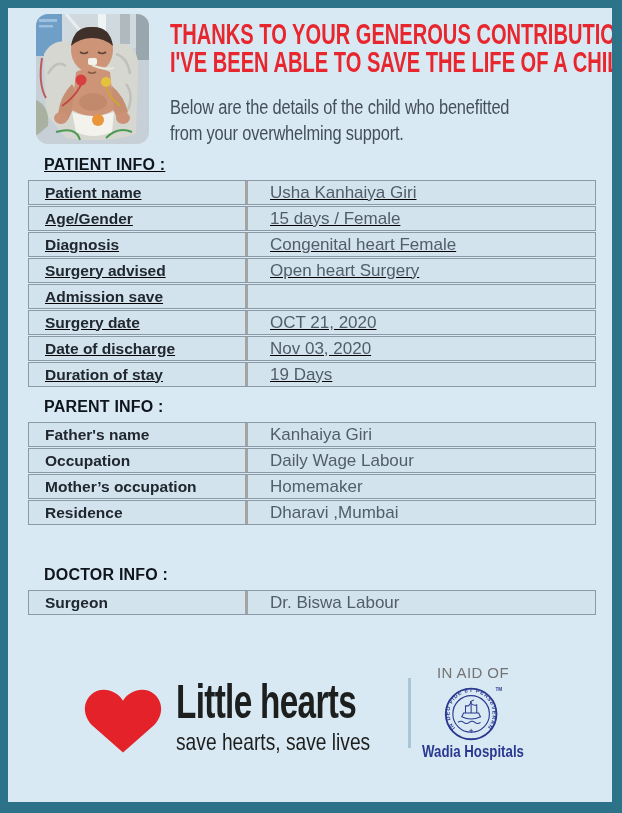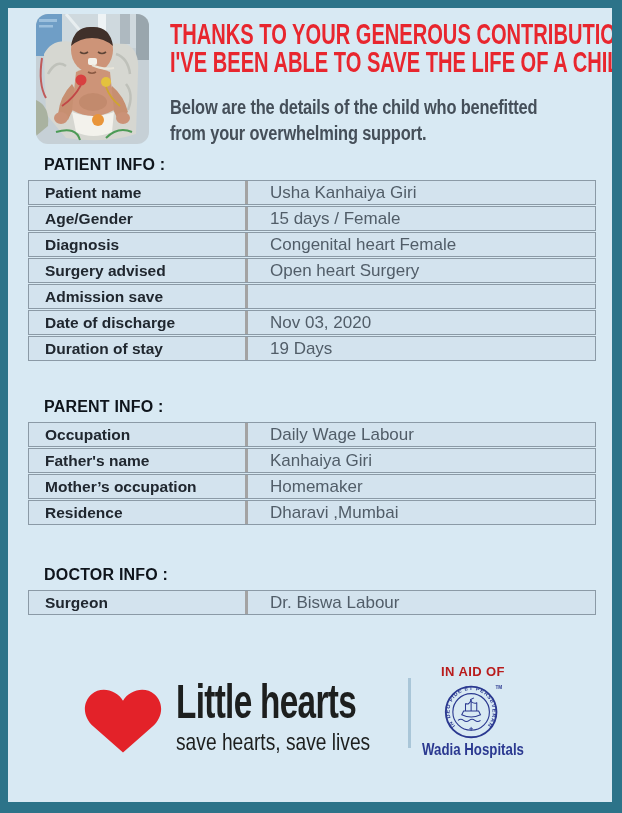--- a/index.html
+++ b/index.html
@@ -13,7 +13,7 @@
   .headline{position:absolute;left:162px;top:12px;}
   .headline span{display:block;white-space:nowrap;transform:scaleX(0.67);transform-origin:left top;
     font-weight:bold;font-size:30px;line-height:28px;color:#e8262e;}
-  .subtitle{position:absolute;left:162px;top:86px;font-weight:bold;color:#454f59;
+  .subtitle{position:absolute;left:162px;top:86px;font-weight:normal;color:#454f59;
     font-size:20px;line-height:26px;letter-spacing:-0.2px;}
   .subtitle span{display:block;white-space:nowrap;transform:scaleX(0.82);transform-origin:left top;}
   

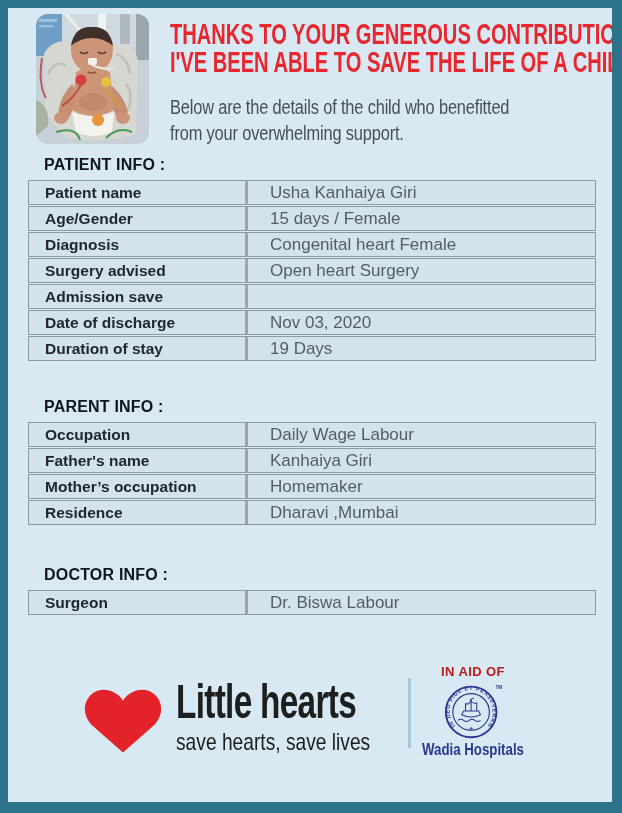--- a/index.html
+++ b/index.html
@@ -18,7 +18,7 @@
   .subtitle span{display:block;white-space:nowrap;transform:scaleX(0.82);transform-origin:left top;}
   
   .section{position:absolute;left:20px;width:568px;}
-  #sec-patient{top:148px;} #sec-parent{top:390px;} #sec-doctor{top:558px;}
+  #sec-patient{top:148px;text-decoration:underline;} #sec-parent{top:390px;} #sec-doctor{top:558px;}
   .sec-heading{font-size:16px;font-weight:bold;color:#0f151c;margin:0 0 6px 16px;letter-spacing:0.2px;}
   .info-row{display:flex;box-sizing:border-box;height:25px;margin-bottom:1px;
     background:#d3e3ee;border:1px solid #8b9aa6;align-items:stretch;}

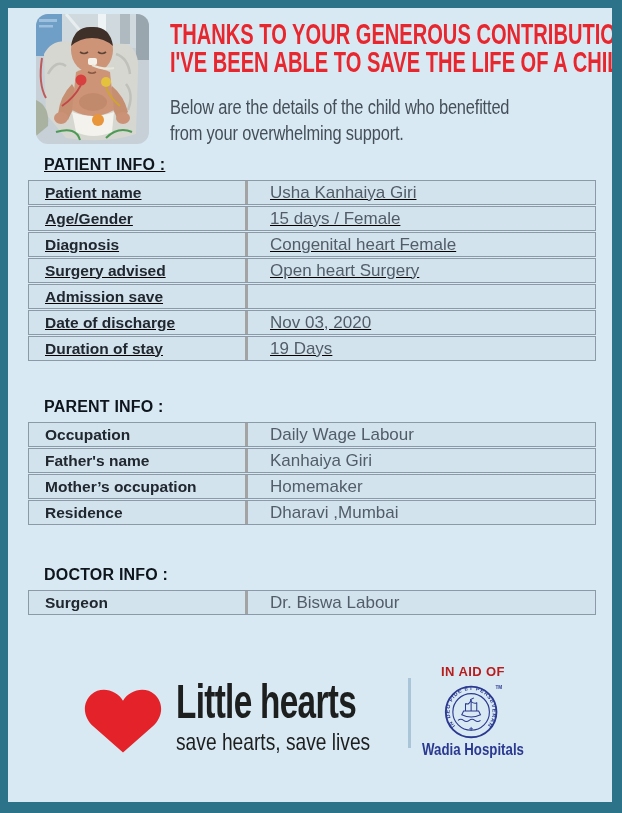--- a/index.html
+++ b/index.html
@@ -114,6 +114,10 @@
           <div class="cell-label">Admission save</div>
         </div>
       <div class="info-row">
+          <div class="cell-label">Surgery date</div>
+          <div class="cell-value">OCT 21, 2020</div>
+        </div>
+      <div class="info-row">
           <div class="cell-label">Date of discharge</div>
           <div class="cell-value">Nov 03, 2020</div>
         </div>

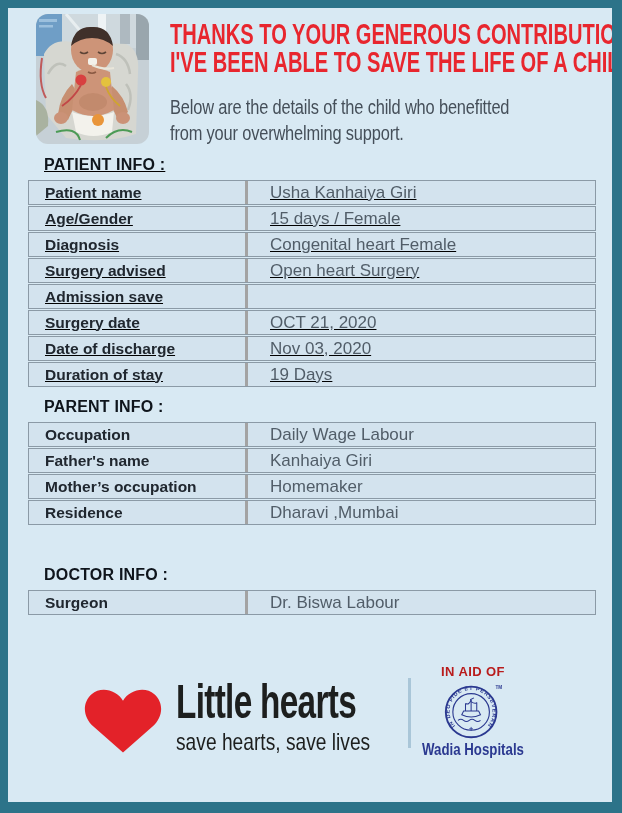--- a/index.html
+++ b/index.html
@@ -132,12 +132,12 @@
     <div class="sec-heading">PARENT INFO :</div>
     <div>
       <div class="info-row">
+          <div class="cell-label">Father's name</div>
+          <div class="cell-value">Kanhaiya Giri</div>
+        </div>
+      <div class="info-row">
           <div class="cell-label">Occupation</div>
           <div class="cell-value">Daily Wage Labour</div>
-        </div>
-      <div class="info-row">
-          <div class="cell-label">Father's name</div>
-          <div class="cell-value">Kanhaiya Giri</div>
         </div>
       <div class="info-row">
           <div class="cell-label">Mother’s occupation</div>

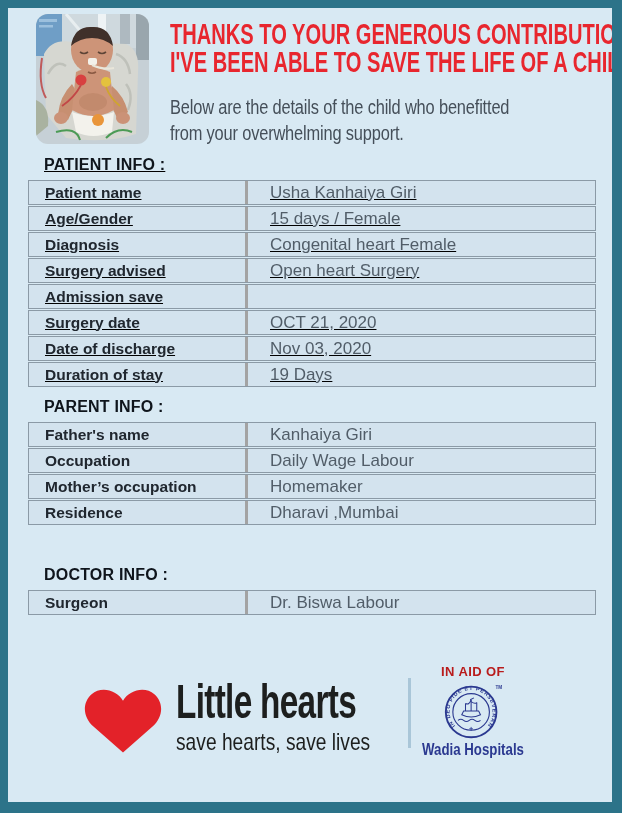--- a/index.html
+++ b/index.html
@@ -35,7 +35,7 @@
     transform:scaleX(0.80);transform-origin:left top;}
   .aid-divider{position:absolute;left:400px;top:18px;width:3px;height:70px;background:#a9c6d8;}
   .aid{position:absolute;left:396px;top:4px;width:138px;text-align:center;}
-  .in-aid{font-size:13px;font-weight:bold;color:#b91c1c;letter-spacing:0.4px;}
+  .in-aid{font-size:15px;font-weight:normal;color:#737373;letter-spacing:0.4px;}
   .seal{display:block;margin:2px auto 0;}
   .wadia{display:block;font-size:17px;font-weight:bold;color:#2b3990;white-space:nowrap;
     transform:scaleX(0.78);margin-top:-1px;}

